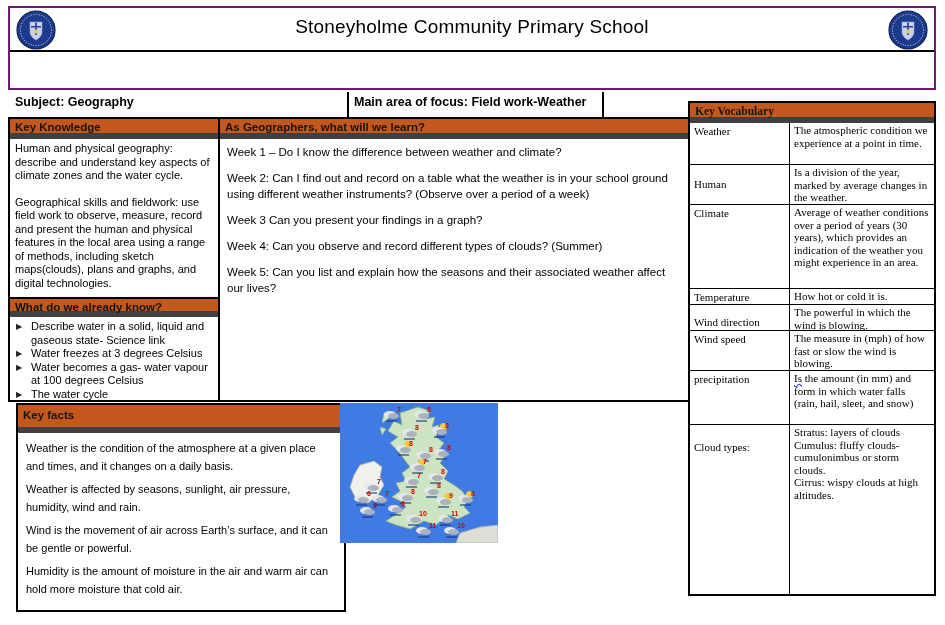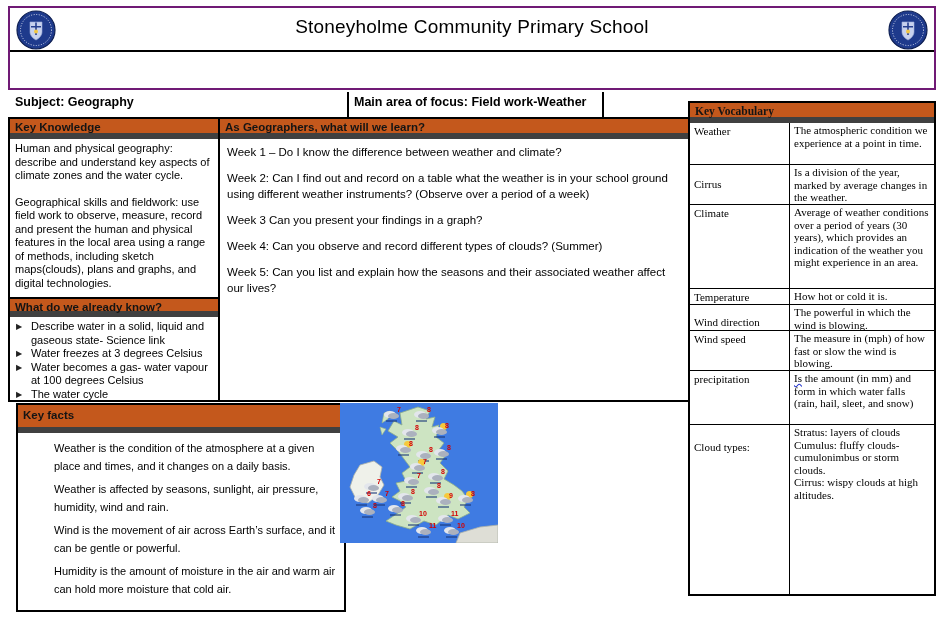--- a/index.html
+++ b/index.html
@@ -130,7 +130,7 @@
       <div class="vdef">The atmospheric condition we experience at a point in time.</div>
     </div>
     <div class="vrow r1">
-      <div class="vterm">Cirrus</div>
+      <div class="vterm">Human</div>
       <div class="vdef">Is a division of the year, marked by average changes in the weather.</div>
     </div>
     <div class="vrow r2">

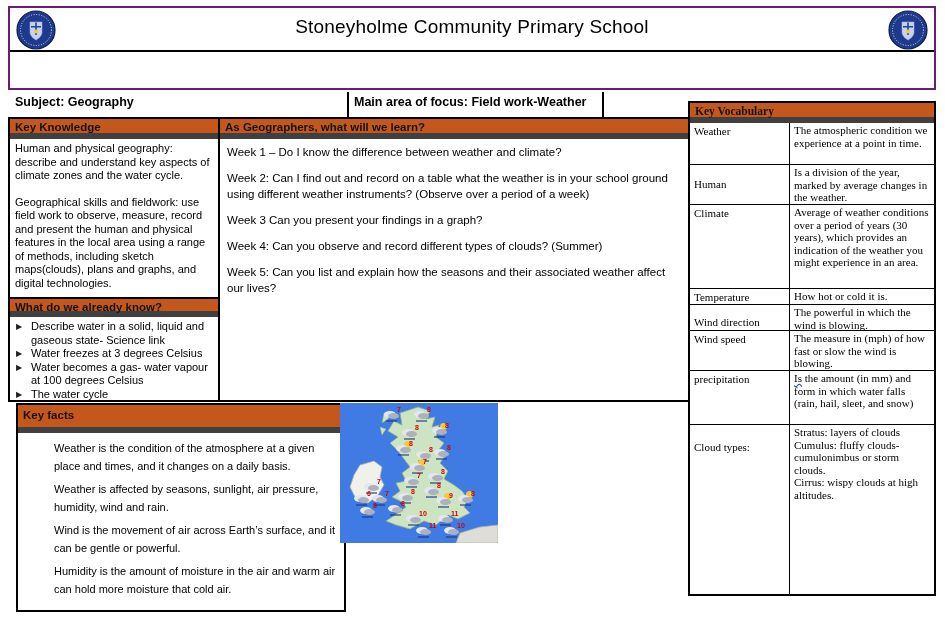--- a/index.html
+++ b/index.html
@@ -41,7 +41,7 @@
   .weeks p { margin-bottom:10px; }
 
   .facts { padding:6px 8px; font-size:11px; line-height:18px; }
-  .facts p { margin-bottom:5px;margin-left:28px; }
+  .facts p { margin-bottom:5px; }
 
   
   .vrow { display:flex; border-bottom:1px solid #000; font-size:11px; line-height:12.5px; }

